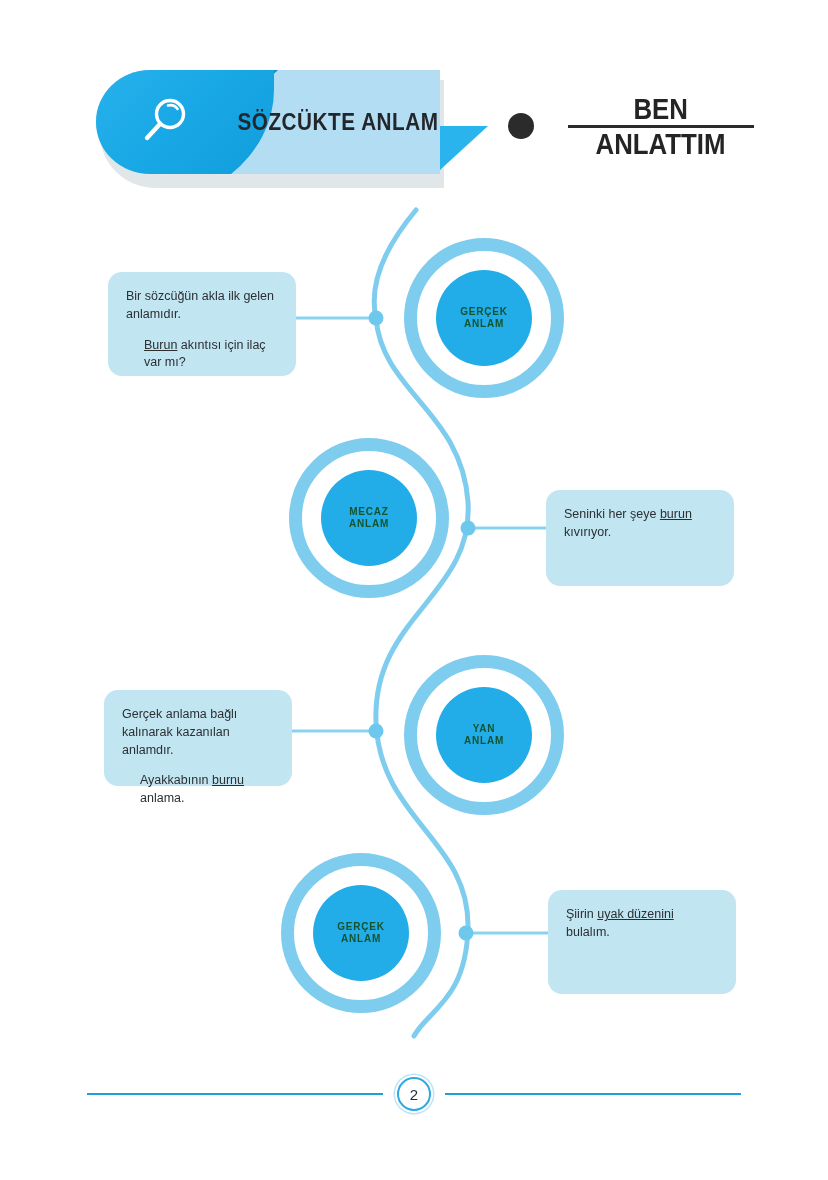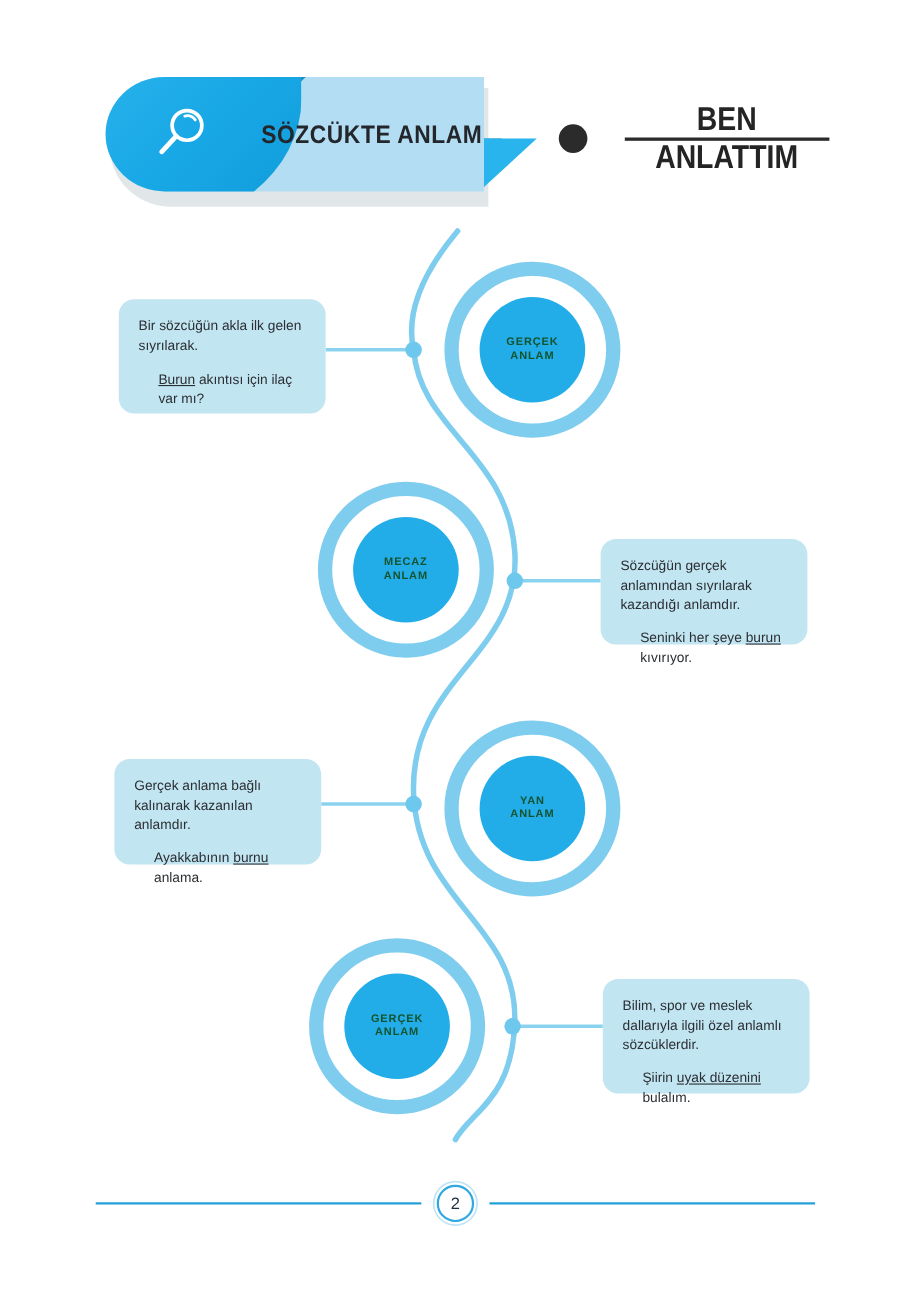--- a/index.html
+++ b/index.html
@@ -361,7 +361,7 @@
   </div>
 
   <div class="infobox" id="box-gercek">
-    <p>Bir sözcüğün akla ilk gelen sıyrılarak.</p>
+    <p>Bir sözcüğün akla ilk gelen anlamıdır.</p>
     <p><span></span><u>Burun</u><span> akıntısı için ilaç var mı?</span></p>
   </div>
 

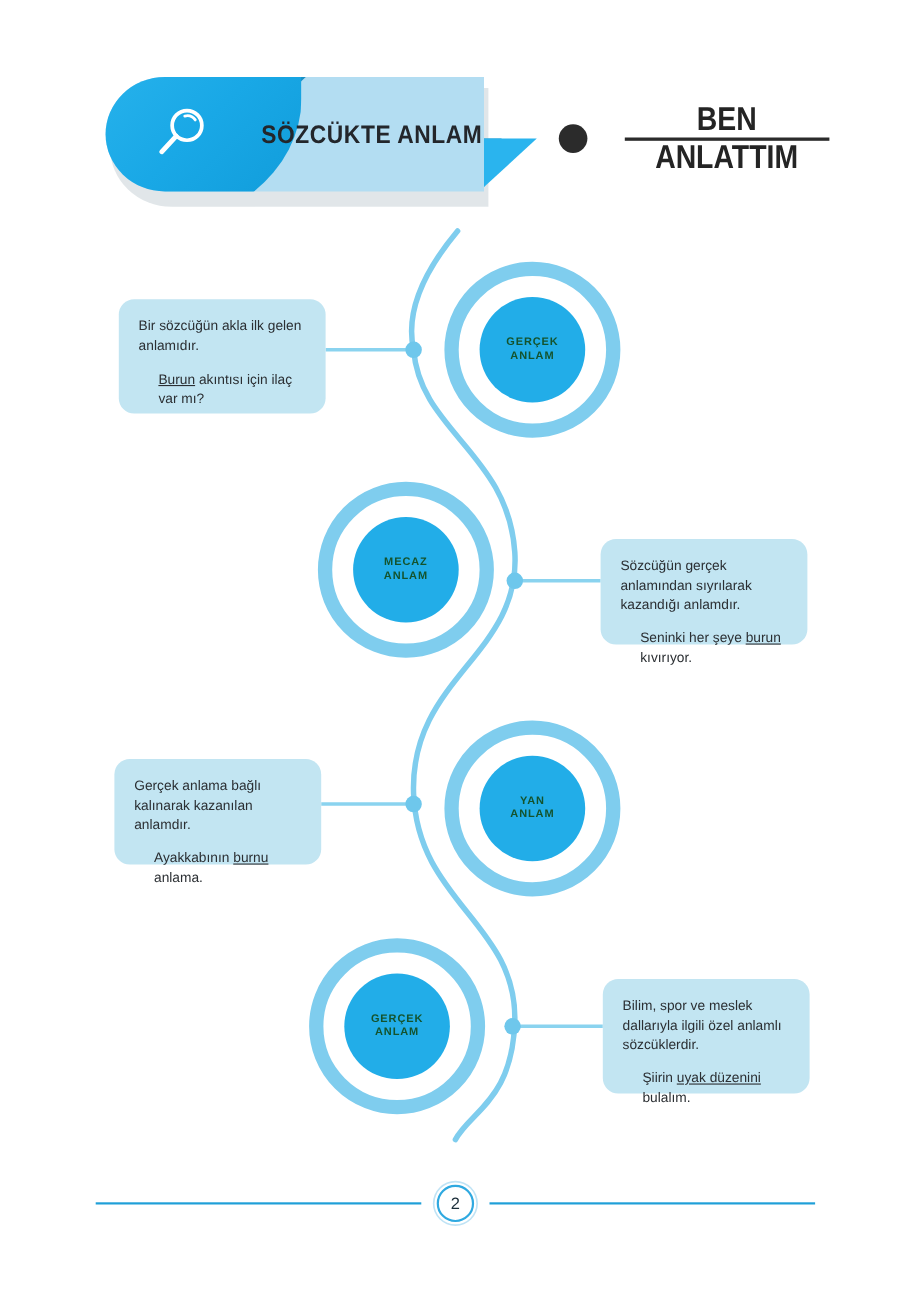--- a/index.html
+++ b/index.html
@@ -366,7 +366,6 @@
   </div>
 
   <div class="infobox" id="box-mecaz">
-    <p>Sözcüğün gerçek anlamından sıyrılarak kazandığı anlamdır.</p>
     <p><span>Seninki her şeye </span><u>burun</u><span> kıvırıyor.</span></p>
   </div>
 

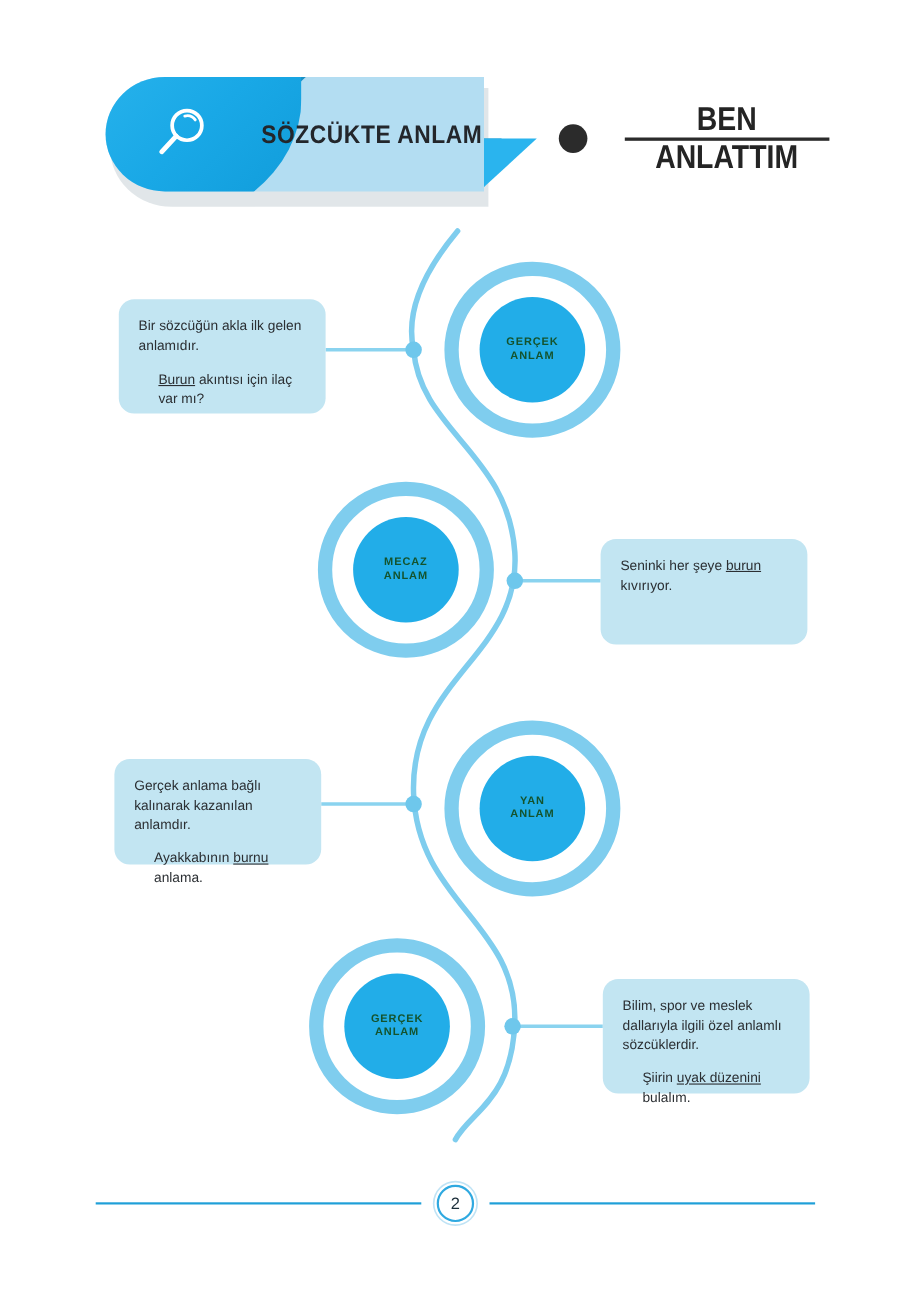--- a/index.html
+++ b/index.html
@@ -375,7 +375,6 @@
   </div>
 
   <div class="infobox" id="box-terim">
-    <p>Bilim, spor ve meslek dallarıyla ilgili özel anlamlı sözcüklerdir.</p>
     <p><span>Şiirin </span><u>uyak düzenini</u><span> bulalım.</span></p>
   </div>
 

